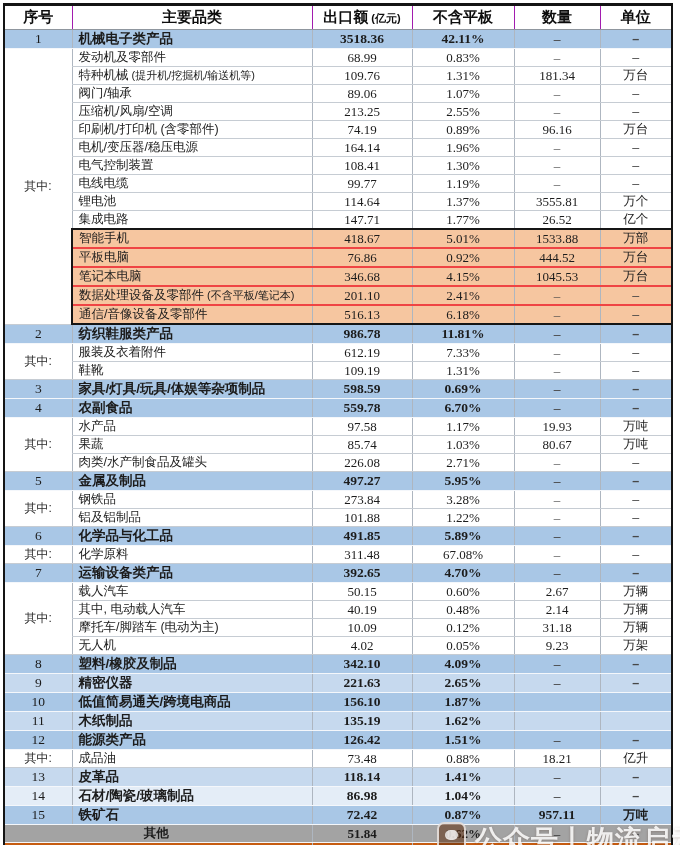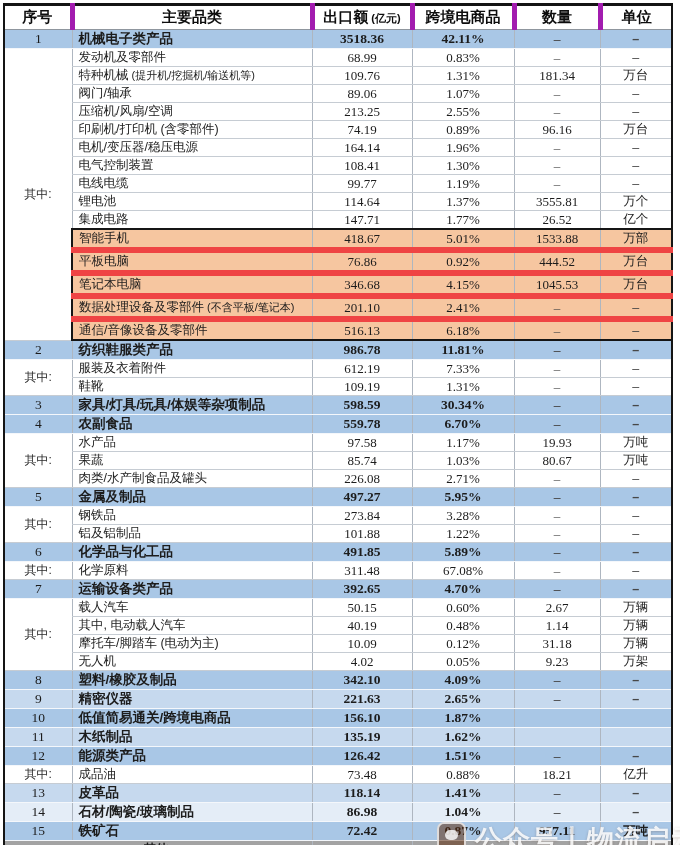--- a/index.html
+++ b/index.html
@@ -20,7 +20,7 @@
     border-bottom:1px solid #8f969e;padding:1px 2px;text-align:center;vertical-align:middle;
   }
   th .small{font-size:11px;}
-  th.b-l{border-left:5px solid #a21caf;text-align:center;}
+  th.b-l{border-left:1px solid #a21caf;text-align:center;}
   td{
     height:17px;padding:0 4px;vertical-align:middle;font-size:12.5px;
     border-top:1px solid #c6ccd3;border-bottom:1px solid #c6ccd3;

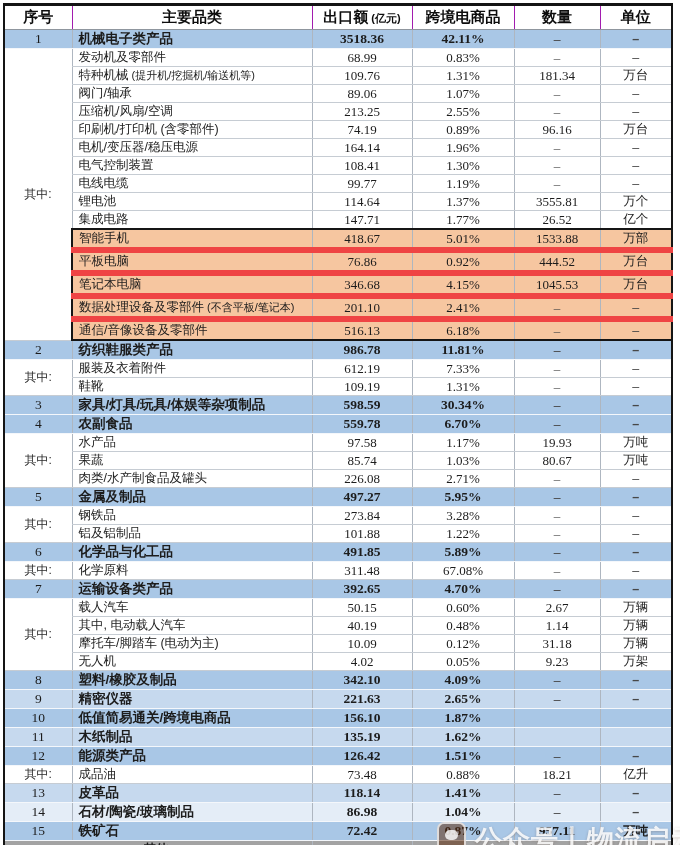--- a/index.html
+++ b/index.html
@@ -94,7 +94,7 @@
         <th>序号</th>
         <th class="b-l">主要品类</th>
         <th class="b-l"><span>出口额</span><span class="small"> (亿元)</span></th>
-        <th class="b-l">跨境电商品</th>
+        <th class="b-l">不含平板</th>
         <th class="b-l">数量</th>
         <th class="b-l">单位</th>
       </tr>

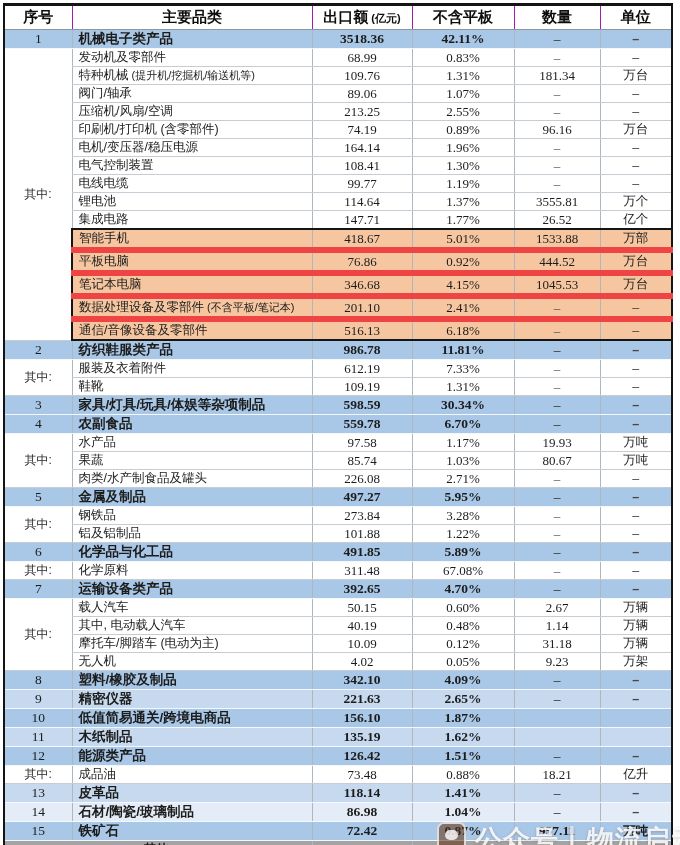--- a/index.html
+++ b/index.html
@@ -43,7 +43,7 @@
   .r-cat .num,.r-catLight .num,.r-catFaint .num{font-size:13.5px;}
   .r-cat .c-no,.r-catLight .c-no,.r-catFaint .c-no{font-weight:400;}
   .r-sub td{background:#ffffff;}
-  .r-orange td{background:#f6c6a0;border-top:6px solid #ef4444;border-bottom:1px solid #e9bd93;}
+  .r-orange td{background:#f6c6a0;border-top:2px solid #ef4444;border-bottom:1px solid #e9bd93;}
   .blk-first td{border-top:2px solid #151515;}
   .blk-last td{border-bottom:2px solid #151515;}
   .r-orange .c-name{border-left:2px solid #151515;}

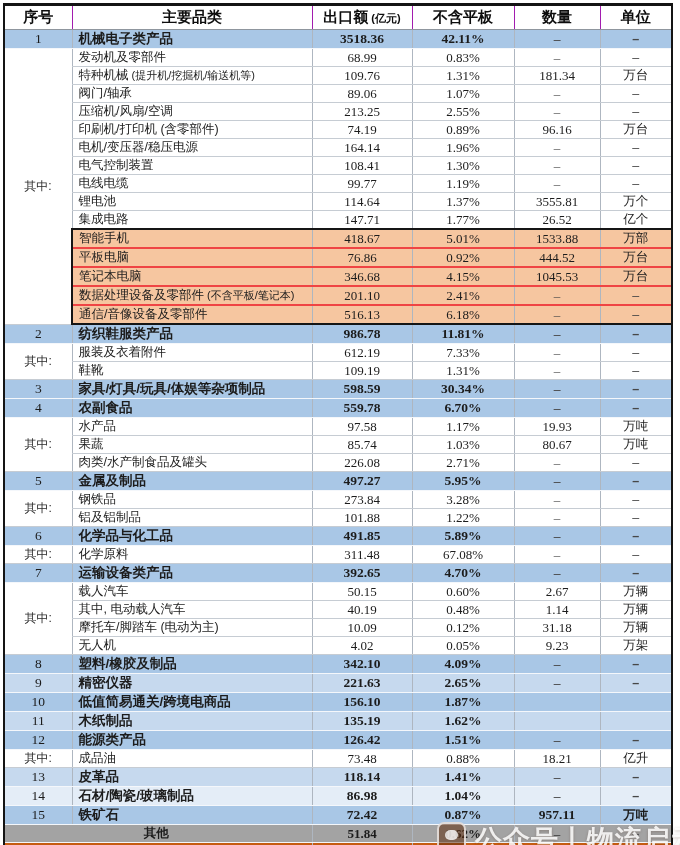--- a/index.html
+++ b/index.html
@@ -241,7 +241,7 @@
           <td class="c-no num">3</td>
           <td class="c-name">家具/灯具/玩具/体娱等杂项制品</td>
           <td class="c-amt num">598.59</td>
-          <td class="c-share num">30.34%</td>
+          <td class="c-share num">0.69%</td>
           <td class="c-qty num"><span class="dash">–</span></td>
           <td class="c-unit"><span class="dash">–</span></td>
         </tr>

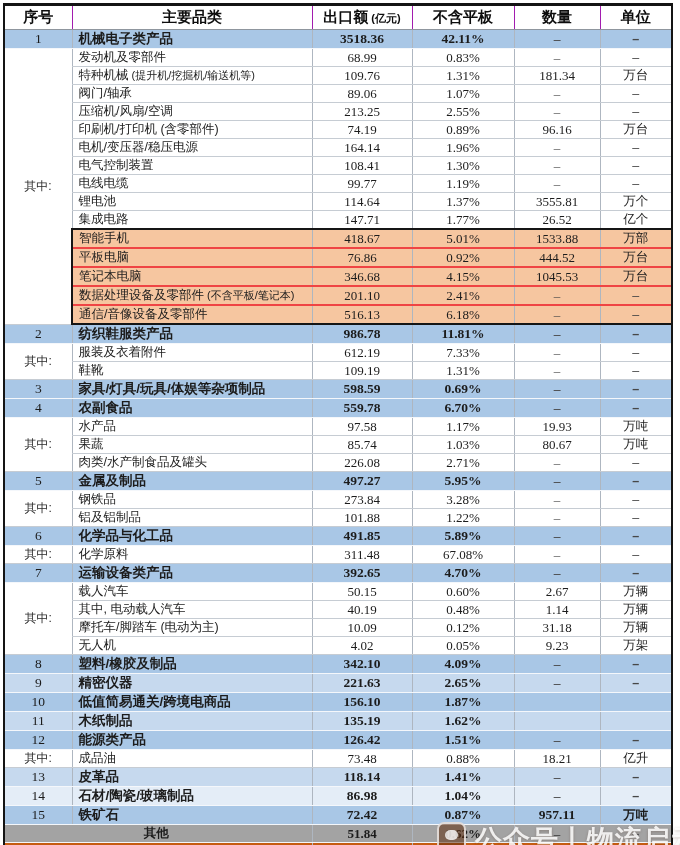--- a/index.html
+++ b/index.html
@@ -334,7 +334,7 @@
           <td class="c-name">其中, 电动载人汽车</td>
           <td class="c-amt num">40.19</td>
           <td class="c-share num">0.48%</td>
-          <td class="c-qty num">1.14</td>
+          <td class="c-qty num">2.14</td>
           <td class="c-unit">万辆</td>
         </tr>
         <tr class="r-sub">

